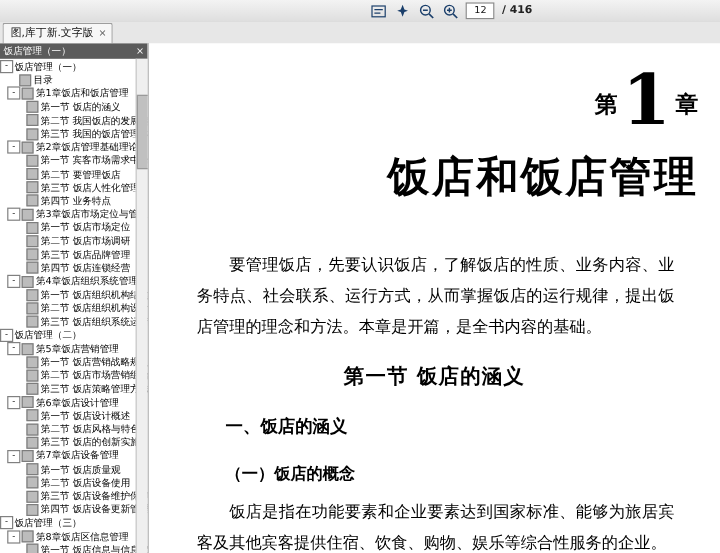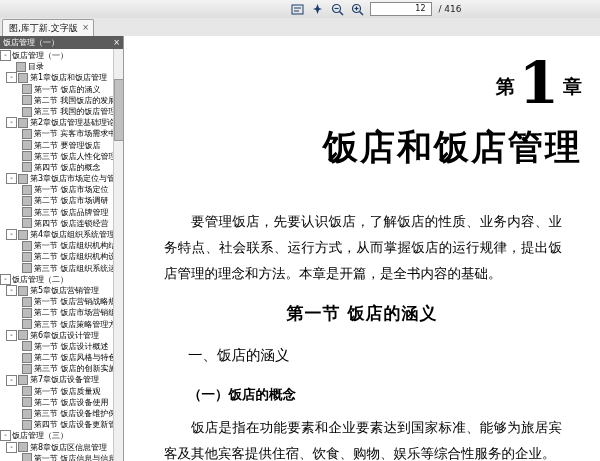--- a/index.html
+++ b/index.html
@@ -61,7 +61,6 @@
     line-height: 12px;
     text-align: center;
     color: #111;
-    padding-left: 38px;
   }
   .pagetot {
     font-size: 9px;

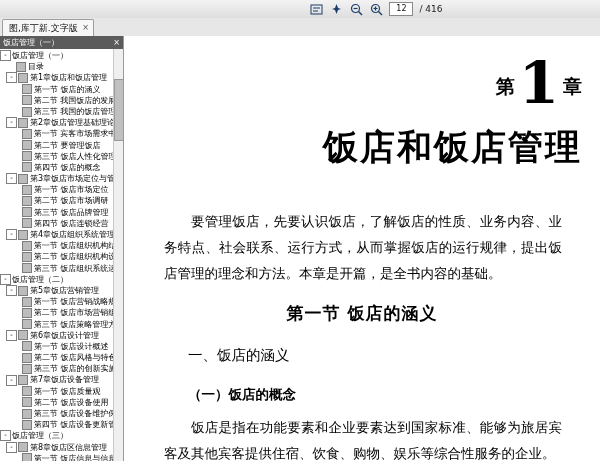--- a/index.html
+++ b/index.html
@@ -66,6 +66,7 @@
     font-size: 9px;
     color: #222;
     letter-spacing: 0;
+    font-weight: bold;
   }
 
   

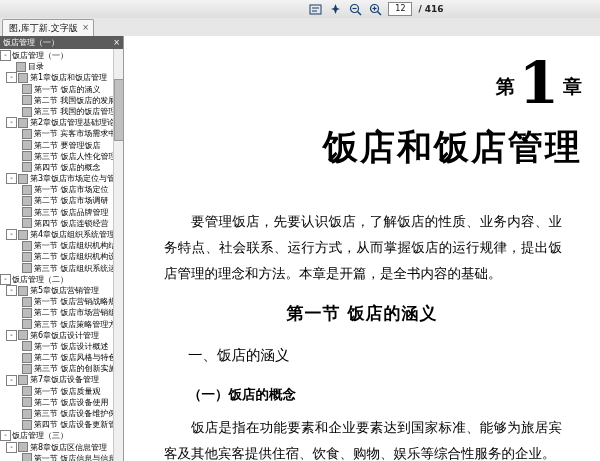--- a/index.html
+++ b/index.html
@@ -395,7 +395,7 @@
           <span class="ind" style="width: 12px;"></span>
           <span class="twisty none"></span>
           <span class="bullet"></span>
-          <span class="lbl">第四节  饭店的概念</span>
+          <span class="lbl">第四节  业务特点</span>
         </div>
         <div class="sb-row">
           <span class="ind" style="width: 6px;"></span>

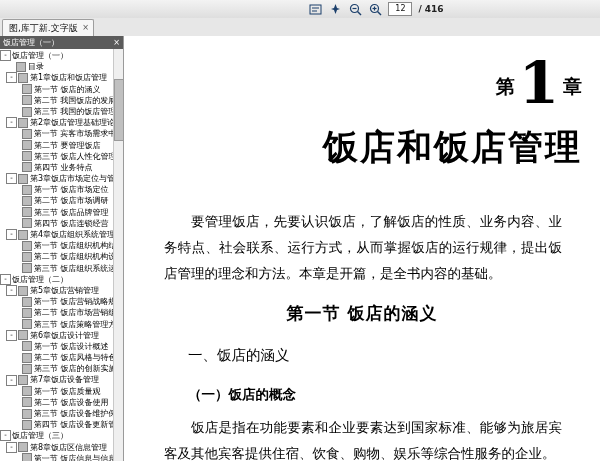--- a/index.html
+++ b/index.html
@@ -266,7 +266,7 @@
     left: 64px;
     top: 310px;
     font-size: 14.5px;
-    font-weight: normal;
+    font-weight: bold;
     font-family: "DejaVu Sans", "Liberation Sans", sans-serif;
   }
   .sec-h3 {

